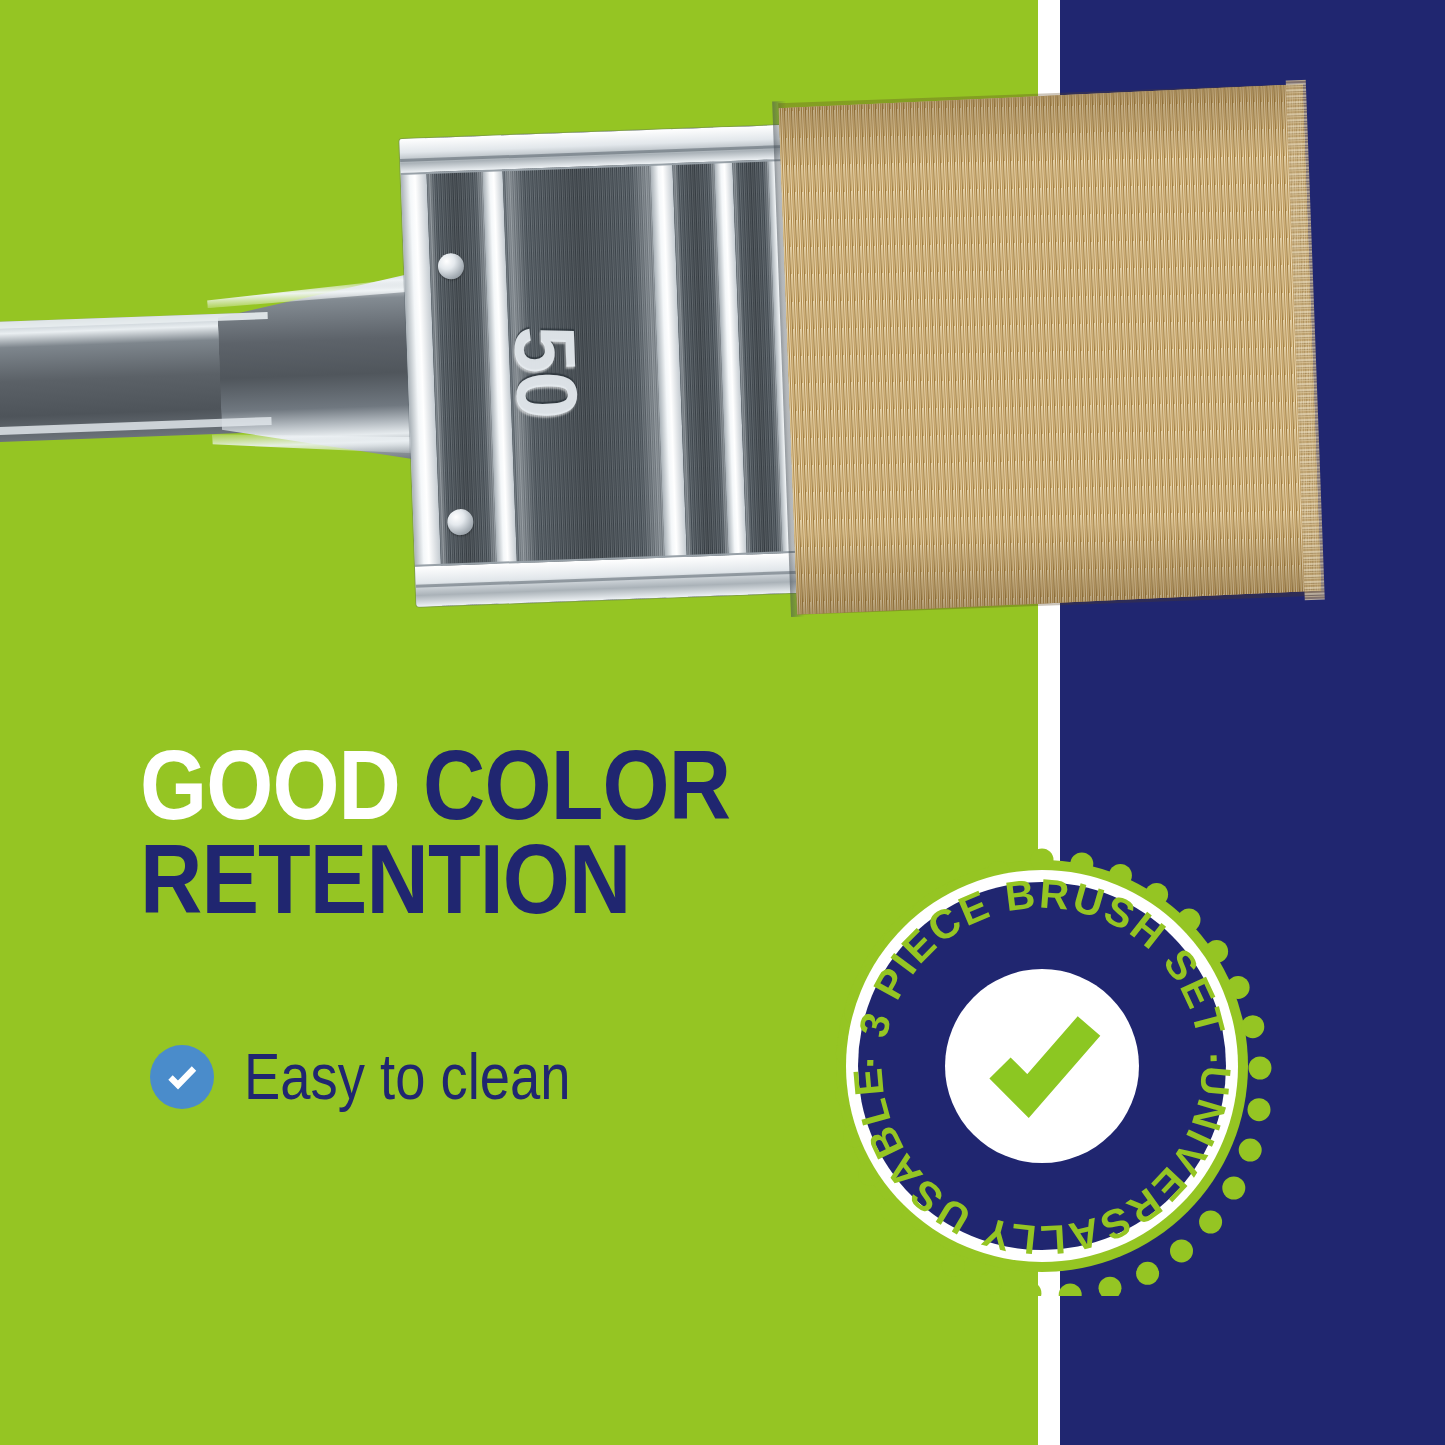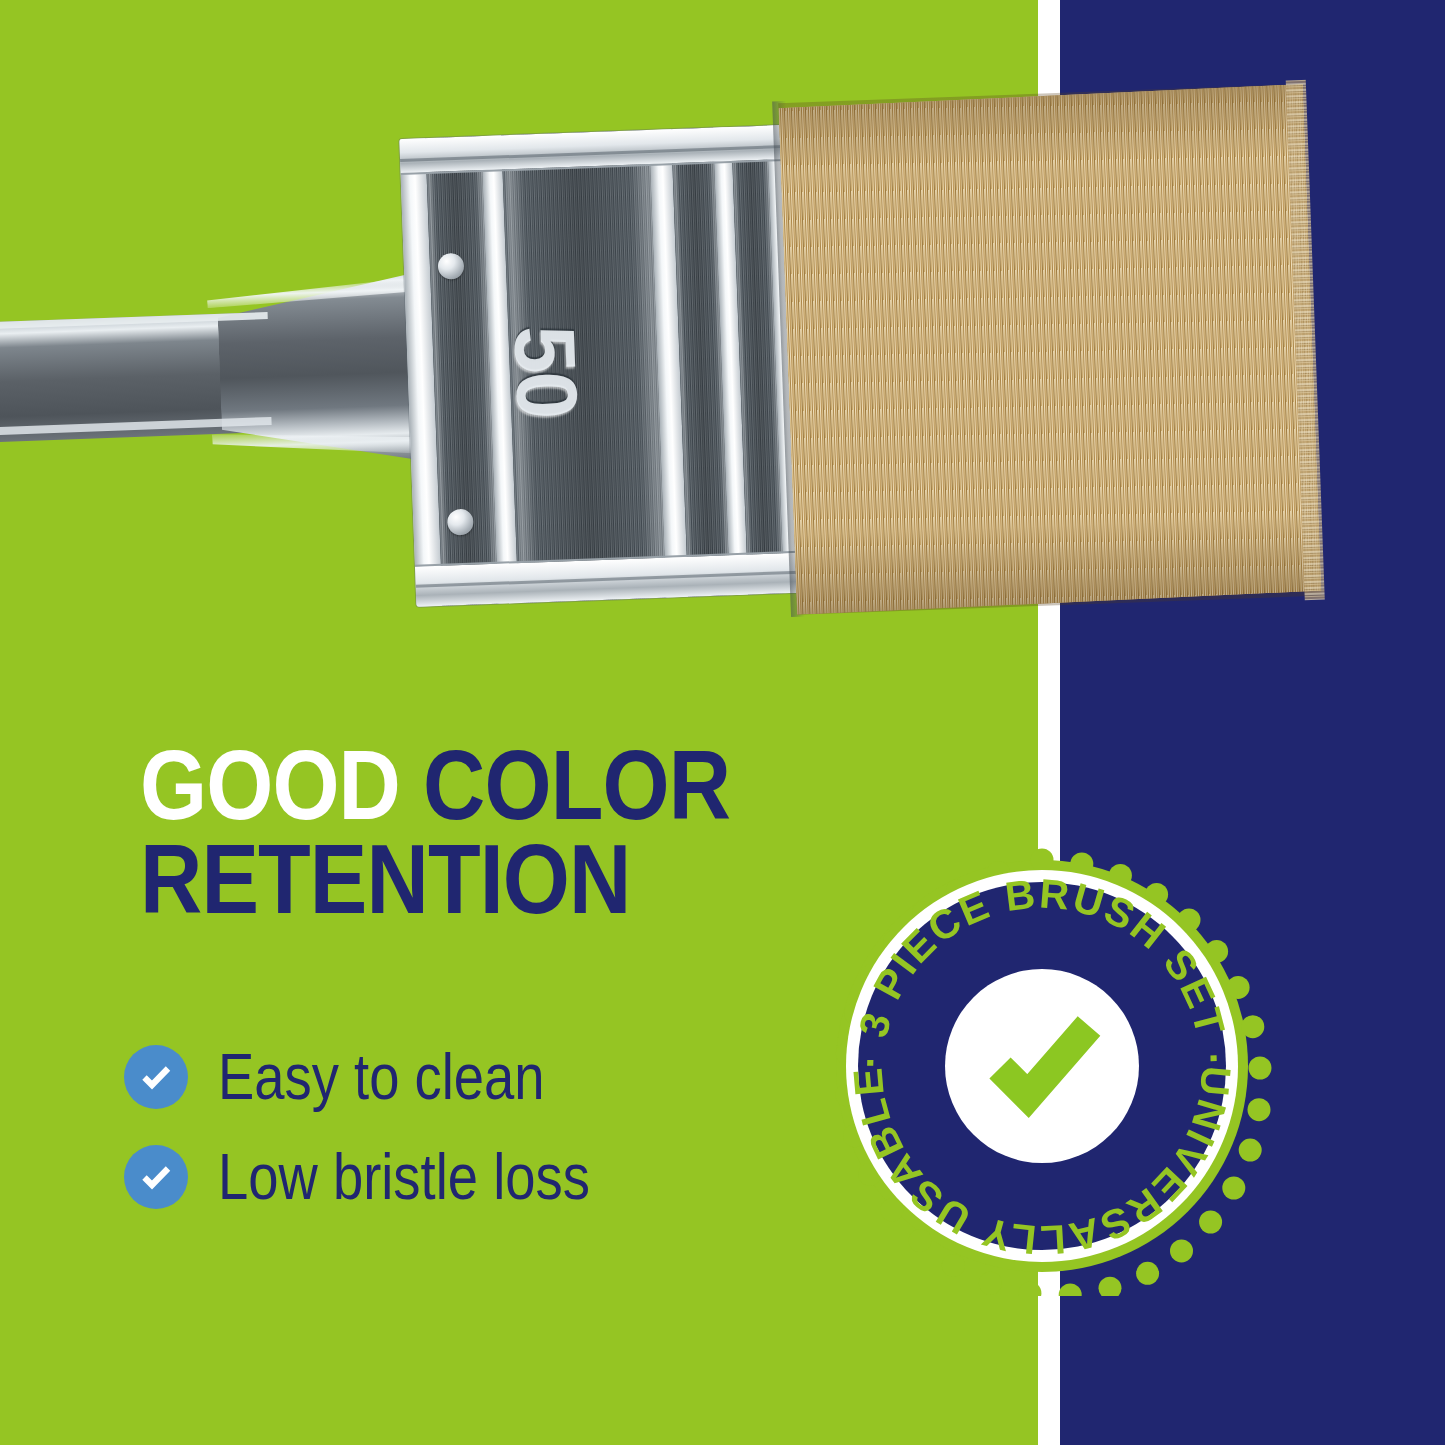--- a/index.html
+++ b/index.html
@@ -98,7 +98,7 @@
   .hl-navy{color:#202670;}
 
   
-  .features{position:absolute;left:124px;top:1040px;width:800px;}
+  .features{position:absolute;left:150px;top:1040px;width:800px;}
   .feature{display:flex;align-items:center;margin-bottom:26px;}
   .check-circle{flex:0 0 auto;width:64px;height:64px;border-radius:50%;
       background:#4A8CCB;display:flex;align-items:center;justify-content:center;margin-right:30px;}

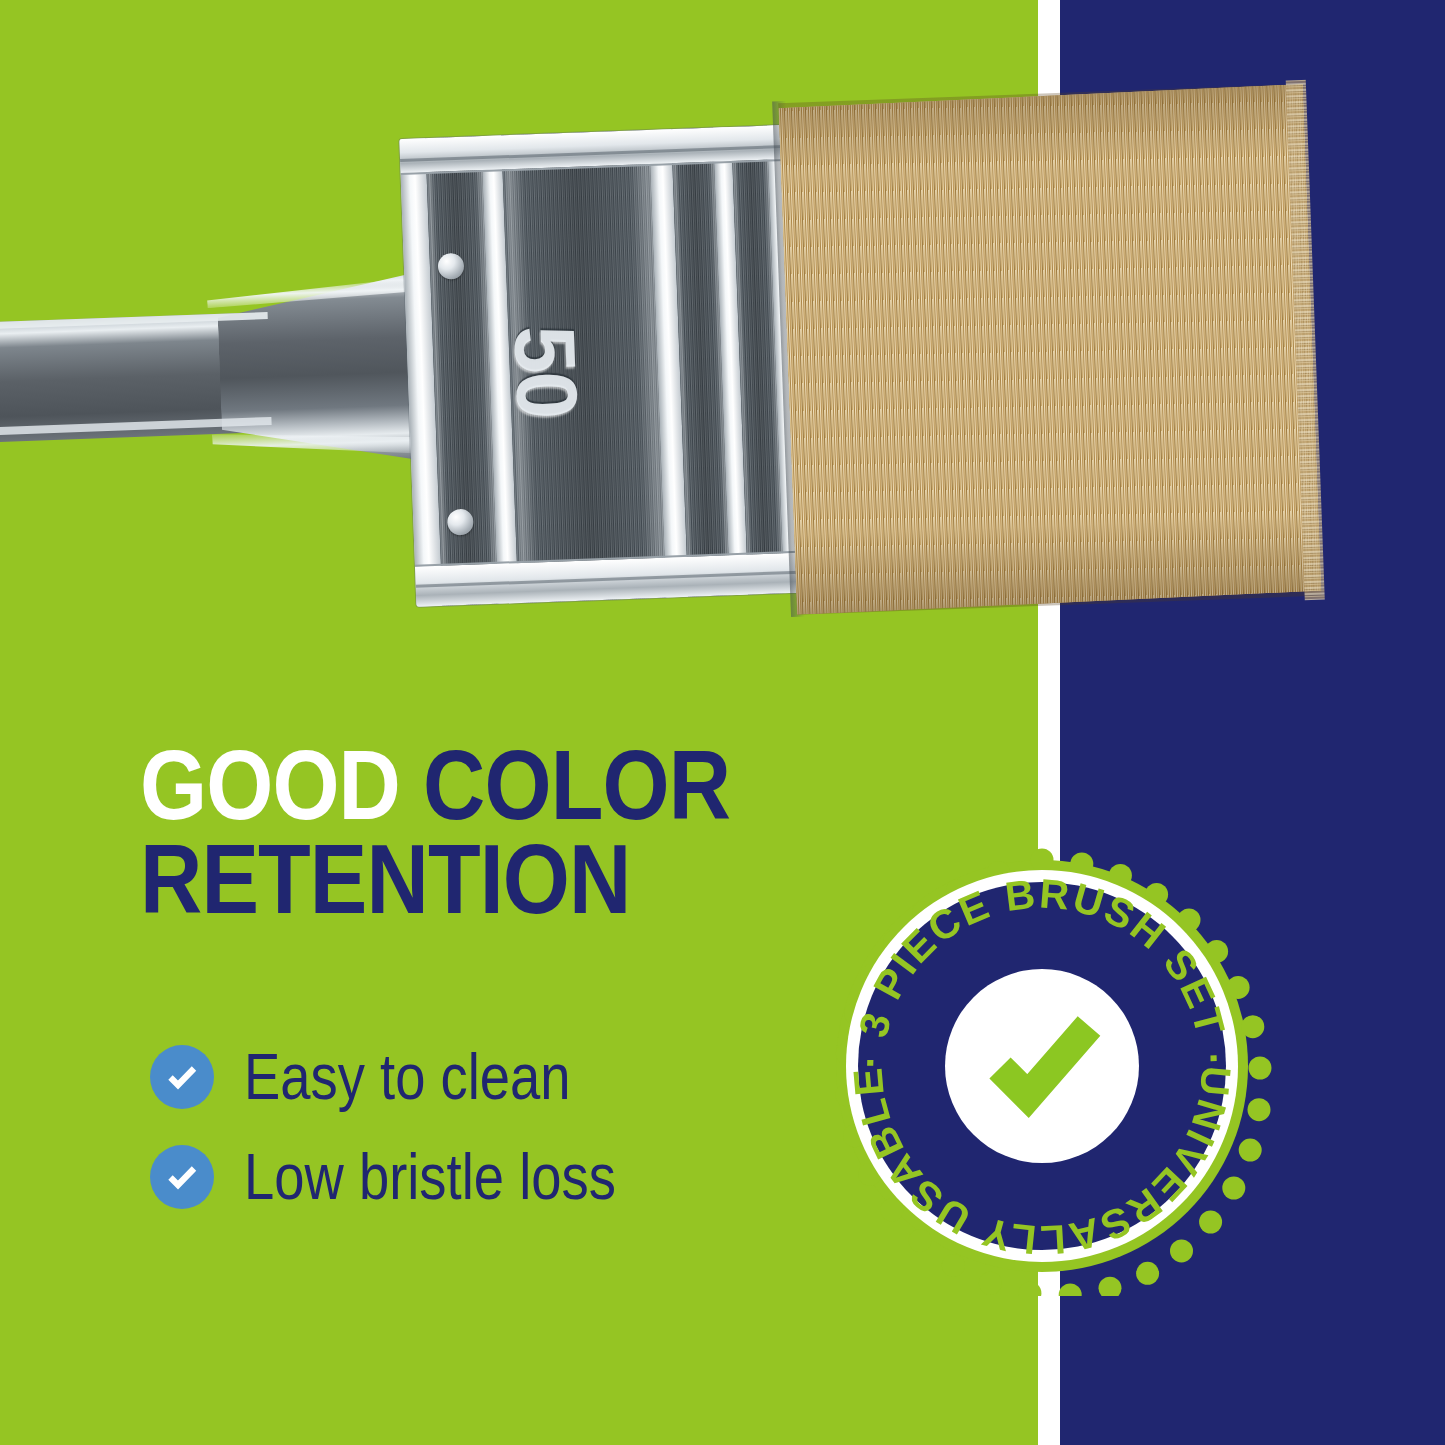--- a/index.html
+++ b/index.html
@@ -183,14 +183,6 @@
     </div>
 
 
-    <div class="feature">
-      <span class="check-circle">
-        <svg viewBox="0 0 36 36" aria-hidden="true">
-          <path d="M6.5 18.5 L14 26 L30 9.5" fill="none" stroke="#ffffff" stroke-width="6.2" stroke-linecap="butt" stroke-linejoin="miter"></path>
-        </svg>
-      </span>
-      <span class="feature-label">Low bristle loss</span>
-    </div>
   </div>
 
   <div id="badge">

